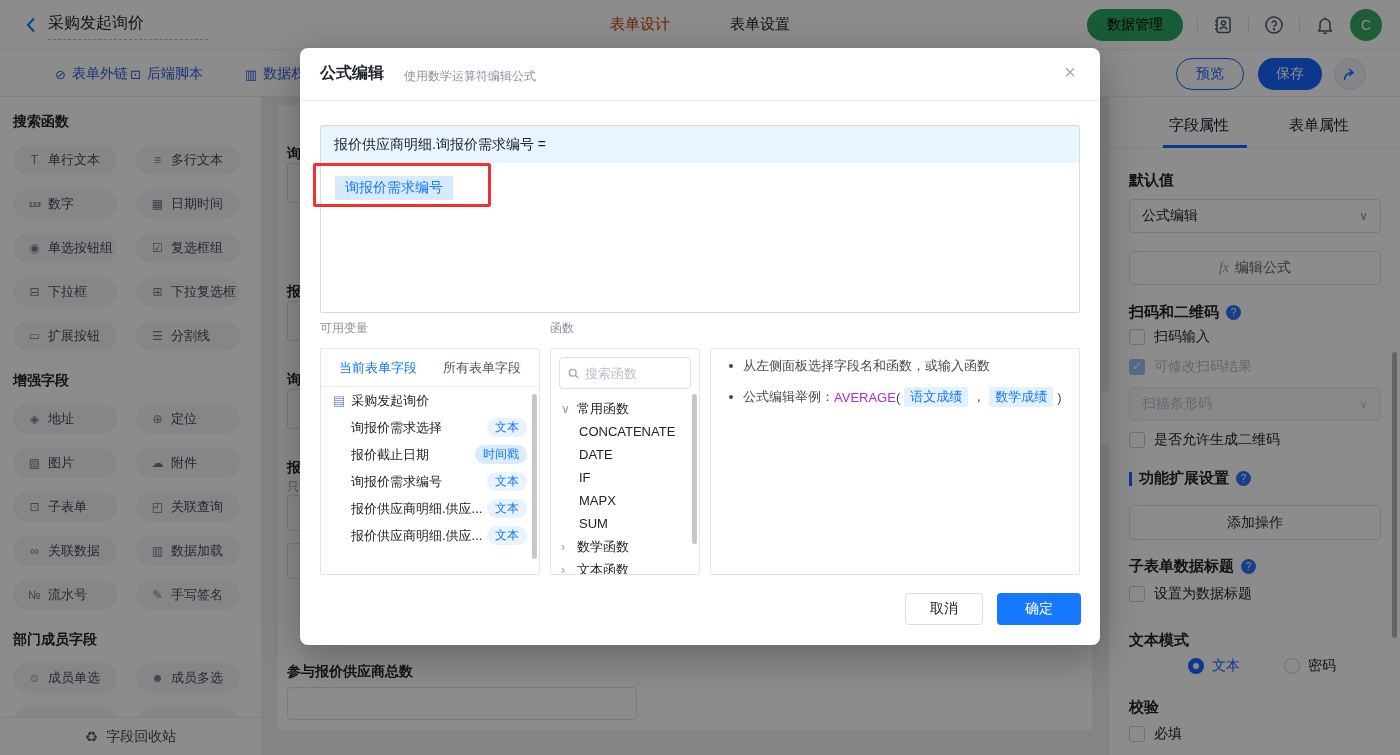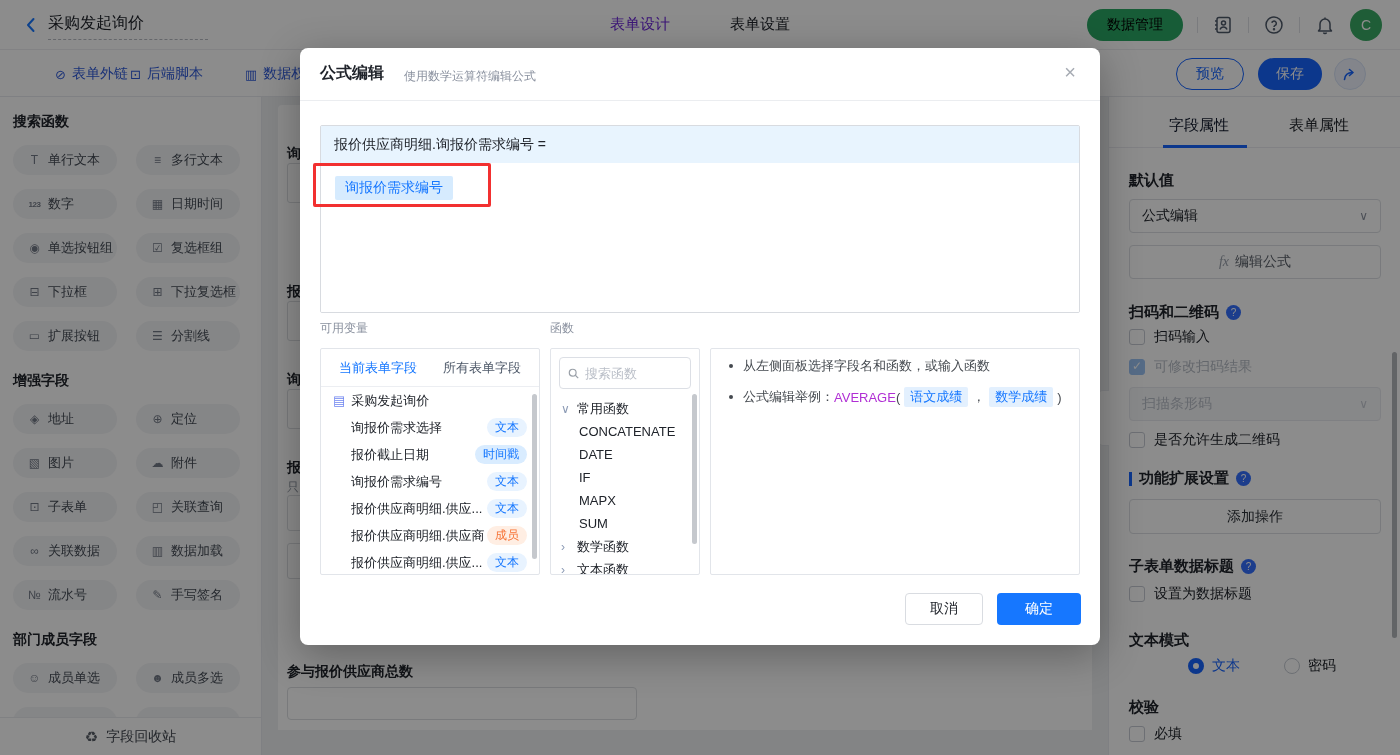--- a/index.html
+++ b/index.html
@@ -11,7 +11,7 @@
   .back-btn { position:absolute; left:22px; top:16px; width:18px; height:18px; color:#1677ff; }
   .app-title { position:absolute; left:48px; top:13px; font-size:16px; color:#20242b; padding-bottom:5px; border-bottom:1px dashed #b8bcc4; min-width:160px; }
   .nav-tab { position:absolute; top:15px; font-size:15px; color:#20242b; cursor:pointer; }
-  .nav-tab.active { color:#6d28d9; }
+  .nav-tab.active { color:#c2410c; }
   .hdr-right { position:absolute; right:0; top:0; height:50px; display:flex; align-items:center; }
   .green-pill { height:32px; padding:0 20px; border-radius:16px; background:#2ba864; color:#000000; font-size:14px; display:flex; align-items:center; }
   .hdr-divider { width:1px; height:16px; background:#dfe1e6; margin:0 14px; }

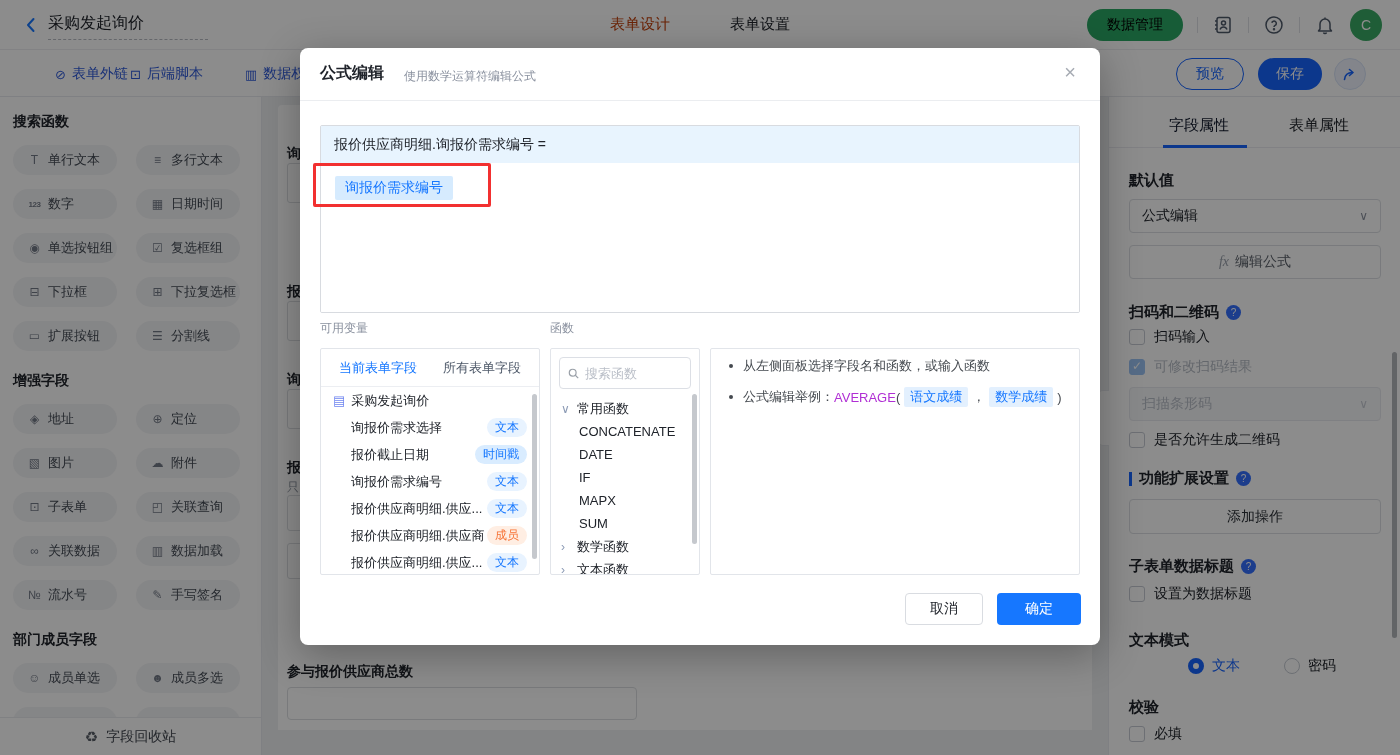--- a/index.html
+++ b/index.html
@@ -56,7 +56,7 @@
   .p-select .chev { color:#8b929e; font-size:12px; }
   .p-select.disabled { background:#f6f7f9; border-color:#e8eaee; color:#b9bfc8; }
   .p-select.disabled .chev { color:#c6cbd3; }
-  .p-btn { position:absolute; left:20px; width:252px; height:34px; border:1px solid #dcdfe4; border-radius:4px; background:#fff; display:flex; align-items:center; justify-content:center; gap:6px; font-size:14px; color:#5c626b; cursor:pointer; }
+  .p-btn { position:absolute; left:20px; width:252px; height:34px; border:1px solid #dcdfe4; border-radius:4px; background:#fff; display:flex; align-items:center; justify-content:center; gap:6px; font-size:14px; color:#5c626b; cursor:pointer;margin-top:6px; }
   .fx { font-family:"Liberation Serif","DejaVu Serif",serif; font-style:italic; color:#9aa1ab; font-size:14px; }
   .cbrow { position:absolute; left:20px; display:flex; align-items:center; gap:9px; font-size:14px; color:#20242b; }
   .cb { width:16px; height:16px; border:1px solid #c6cbd3; border-radius:3px; background:#fff; flex:none; }

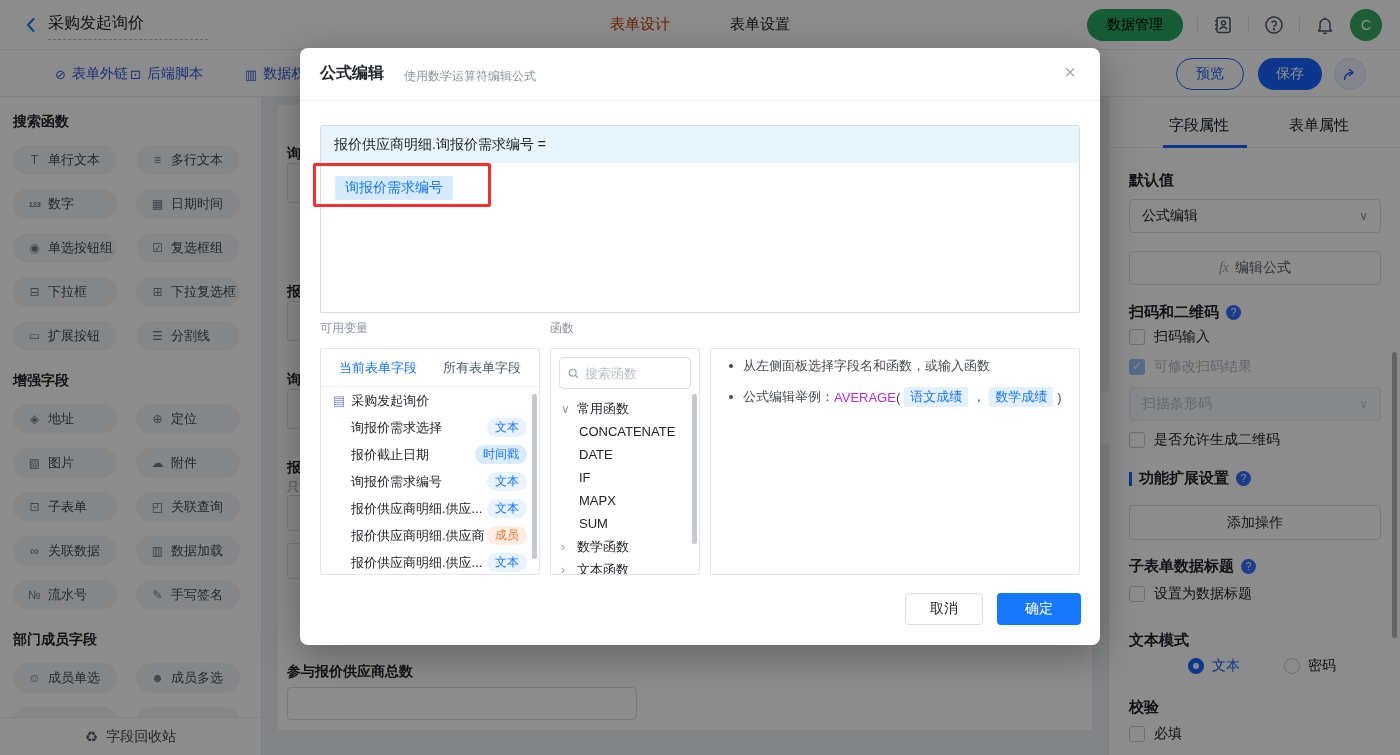--- a/index.html
+++ b/index.html
@@ -421,10 +421,6 @@
       <span class="tag tag-text">文本</span>
     </div>
     <div class="tree-row" style="padding-left:30px">
-      <span class="nm">报价供应商明细.供应商</span>
-      <span class="tag tag-member">成员</span>
-    </div>
-    <div class="tree-row" style="padding-left:30px">
       <span class="nm">报价供应商明细.供应...</span>
       <span class="tag tag-text">文本</span>
     </div>

